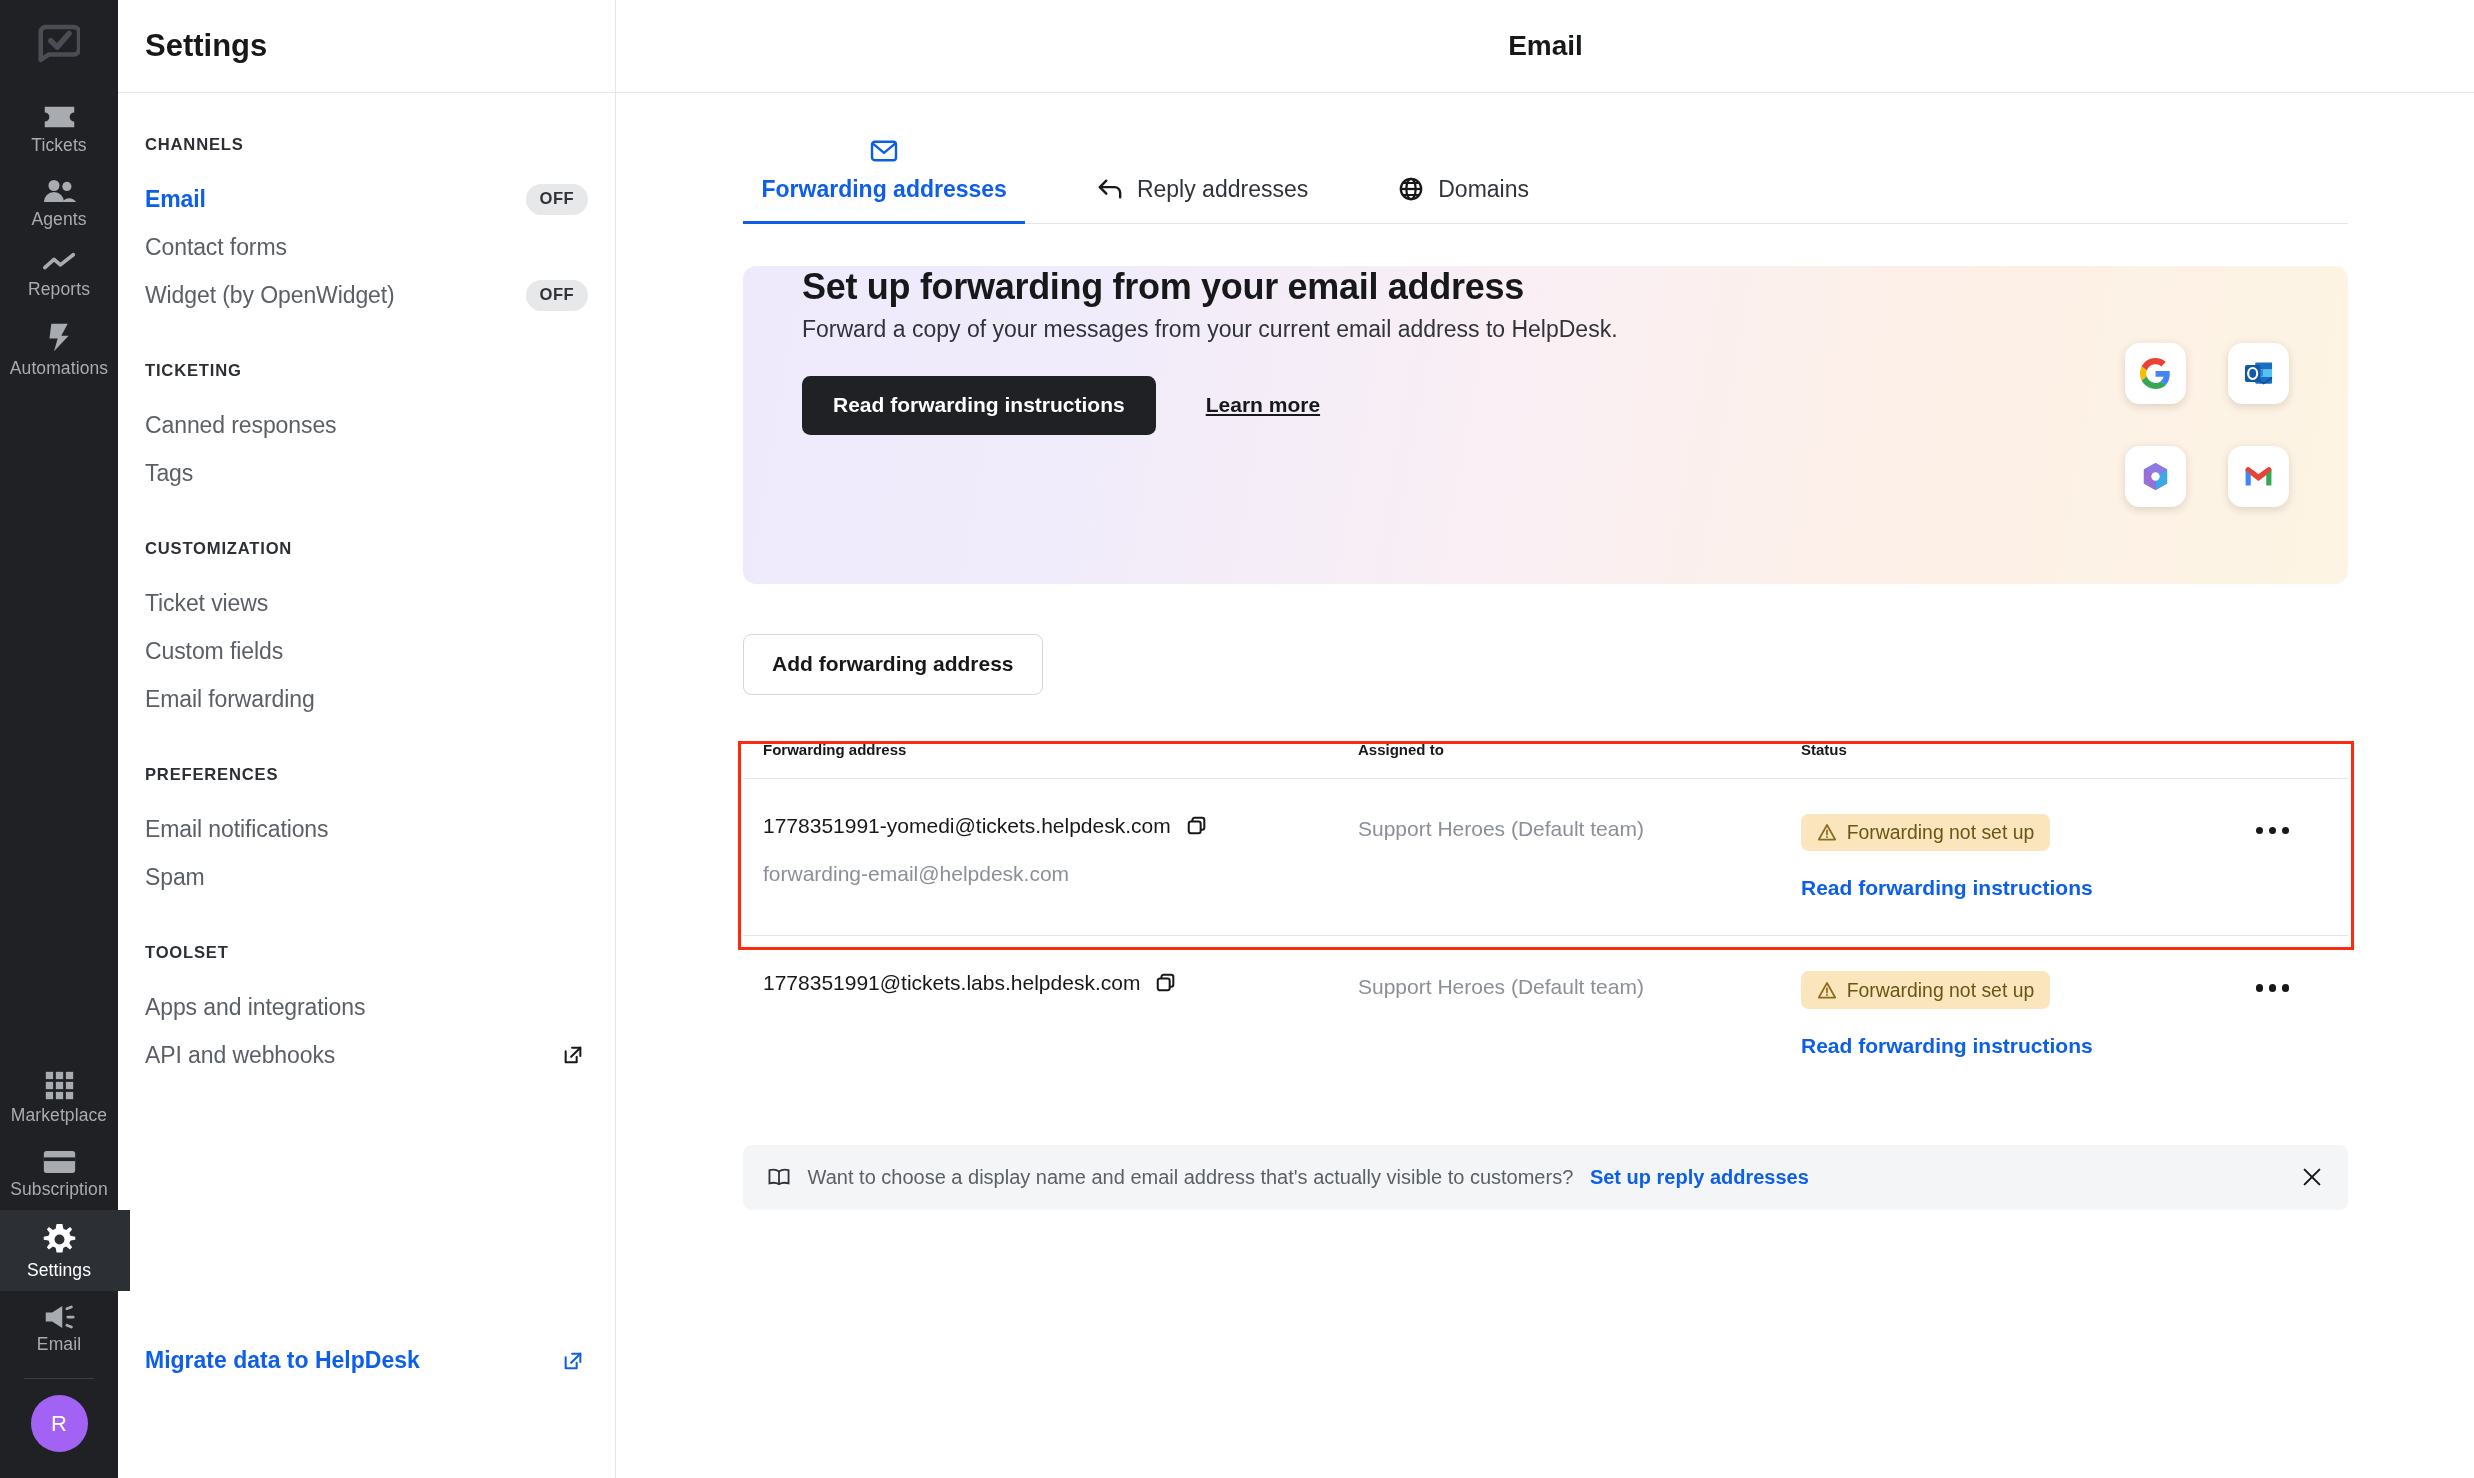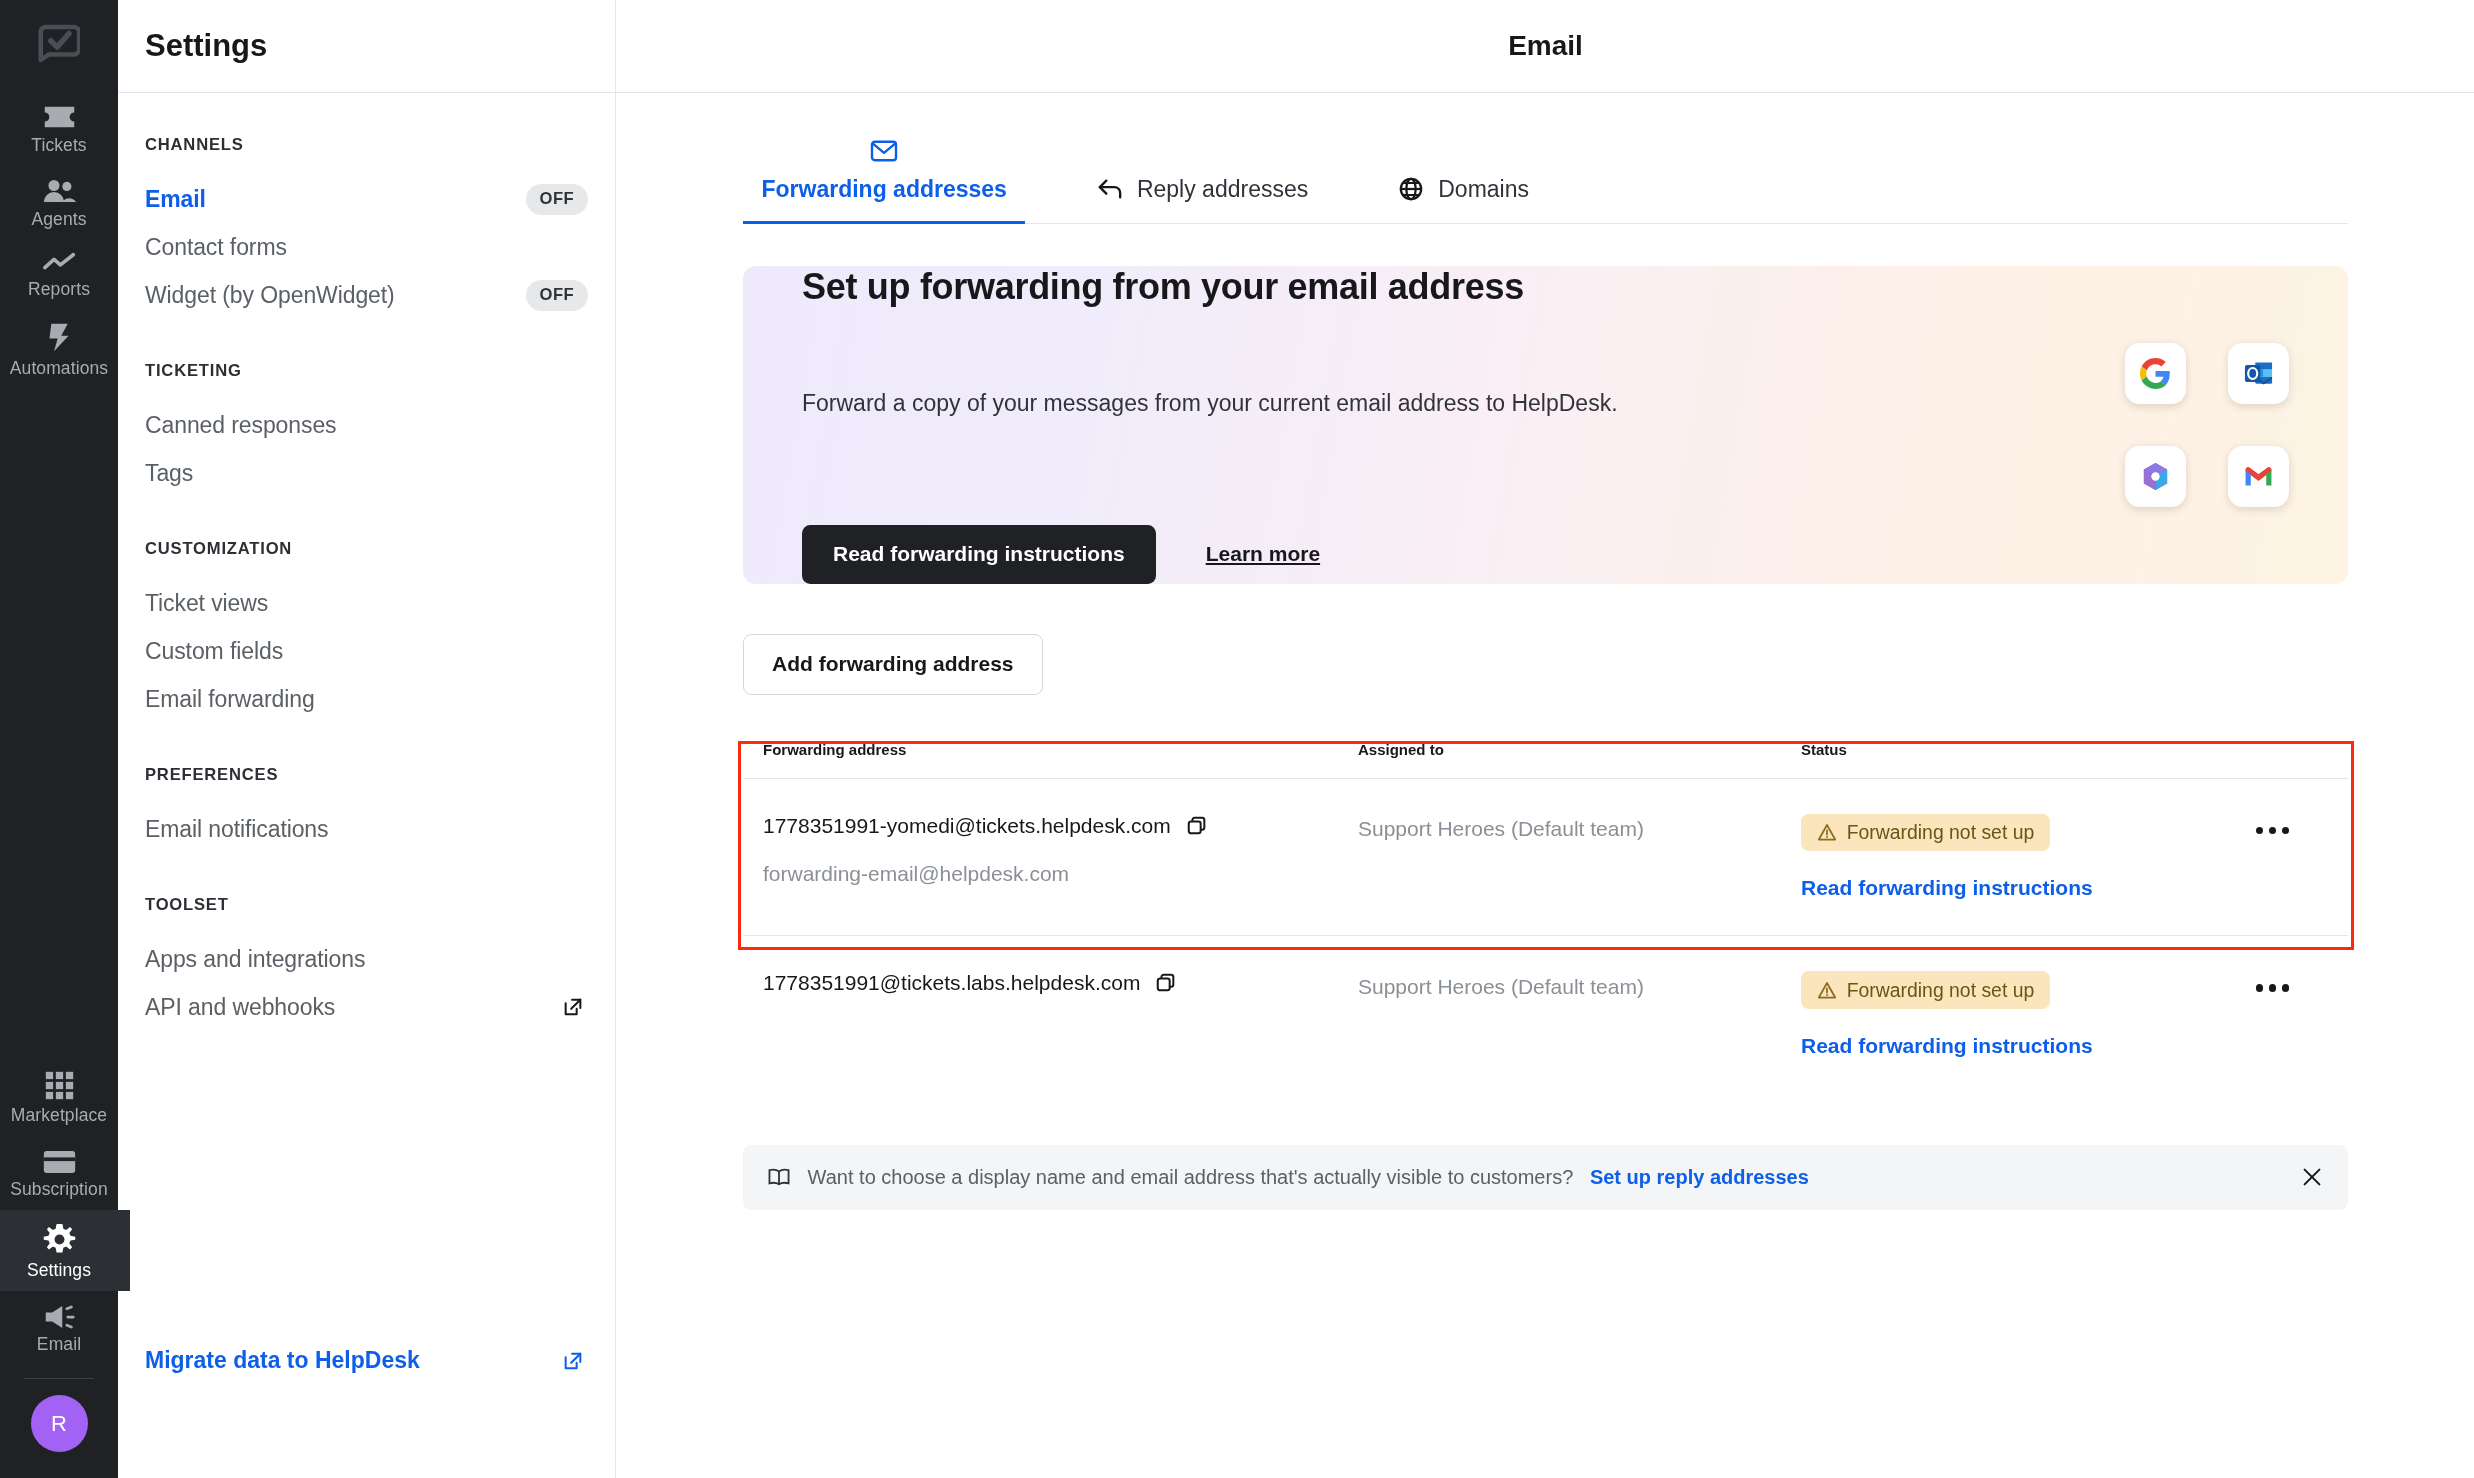--- a/index.html
+++ b/index.html
@@ -111,7 +111,7 @@
     height: 318px; border-radius: 13px;
     background: linear-gradient(100deg, #eeeafc 0%, #f1ecfb 22%, #faeff3 50%, #fdf0e8 72%, #fdf4e3 100%);
     position: relative; overflow: hidden;
-    padding: 0 59px; display: flex; flex-direction: column; justify-content: space-between;
+    padding: 0 59px; display: flex; flex-direction: column; justify-content: flex-start;
   }
   .hero-title { font-size: 36px; font-weight: 700; color: #17181a; letter-spacing: -0.3px; }
   .hero-sub { font-size: 23px; color: #30343a; margin-top: 8px; }

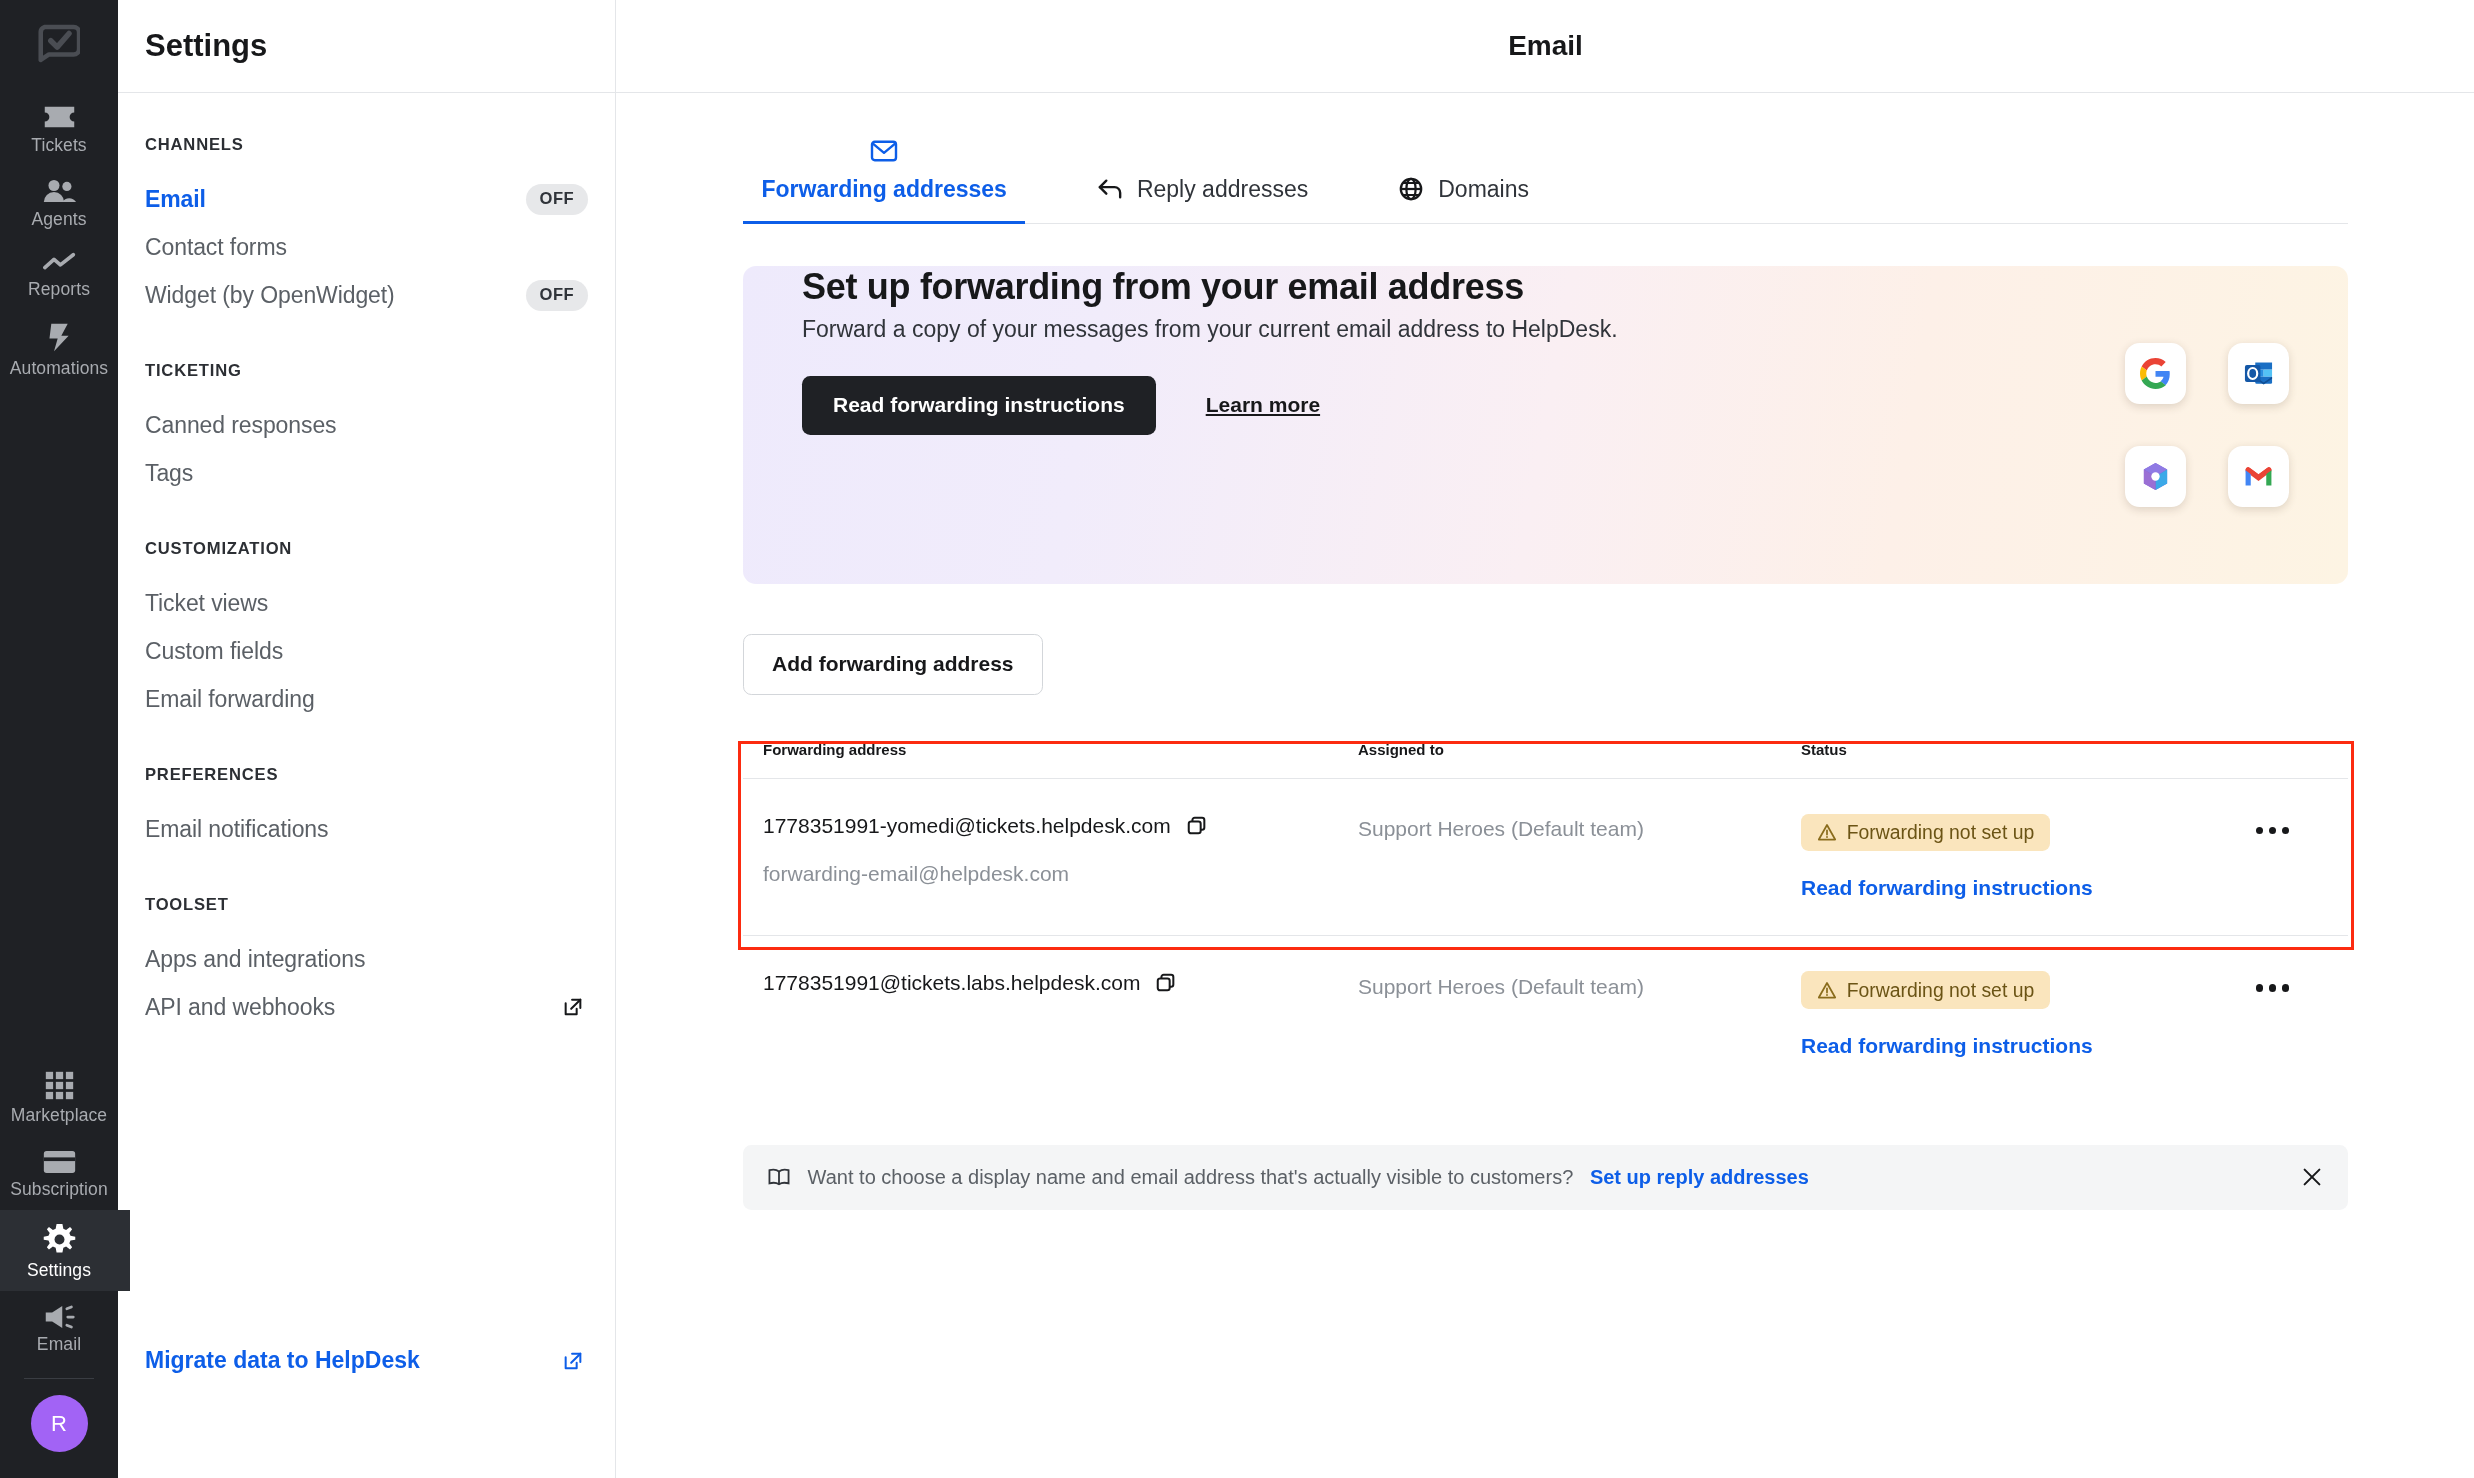--- a/index.html
+++ b/index.html
@@ -357,6 +357,9 @@
       <div class="group-label">PREFERENCES</div>
       <div class="nav-row">
         <span class="nav-text">Email notifications</span>
+      </div>
+      <div class="nav-row">
+        <span class="nav-text">Spam</span>
       </div>
 
       <div class="grp-gap"></div>

